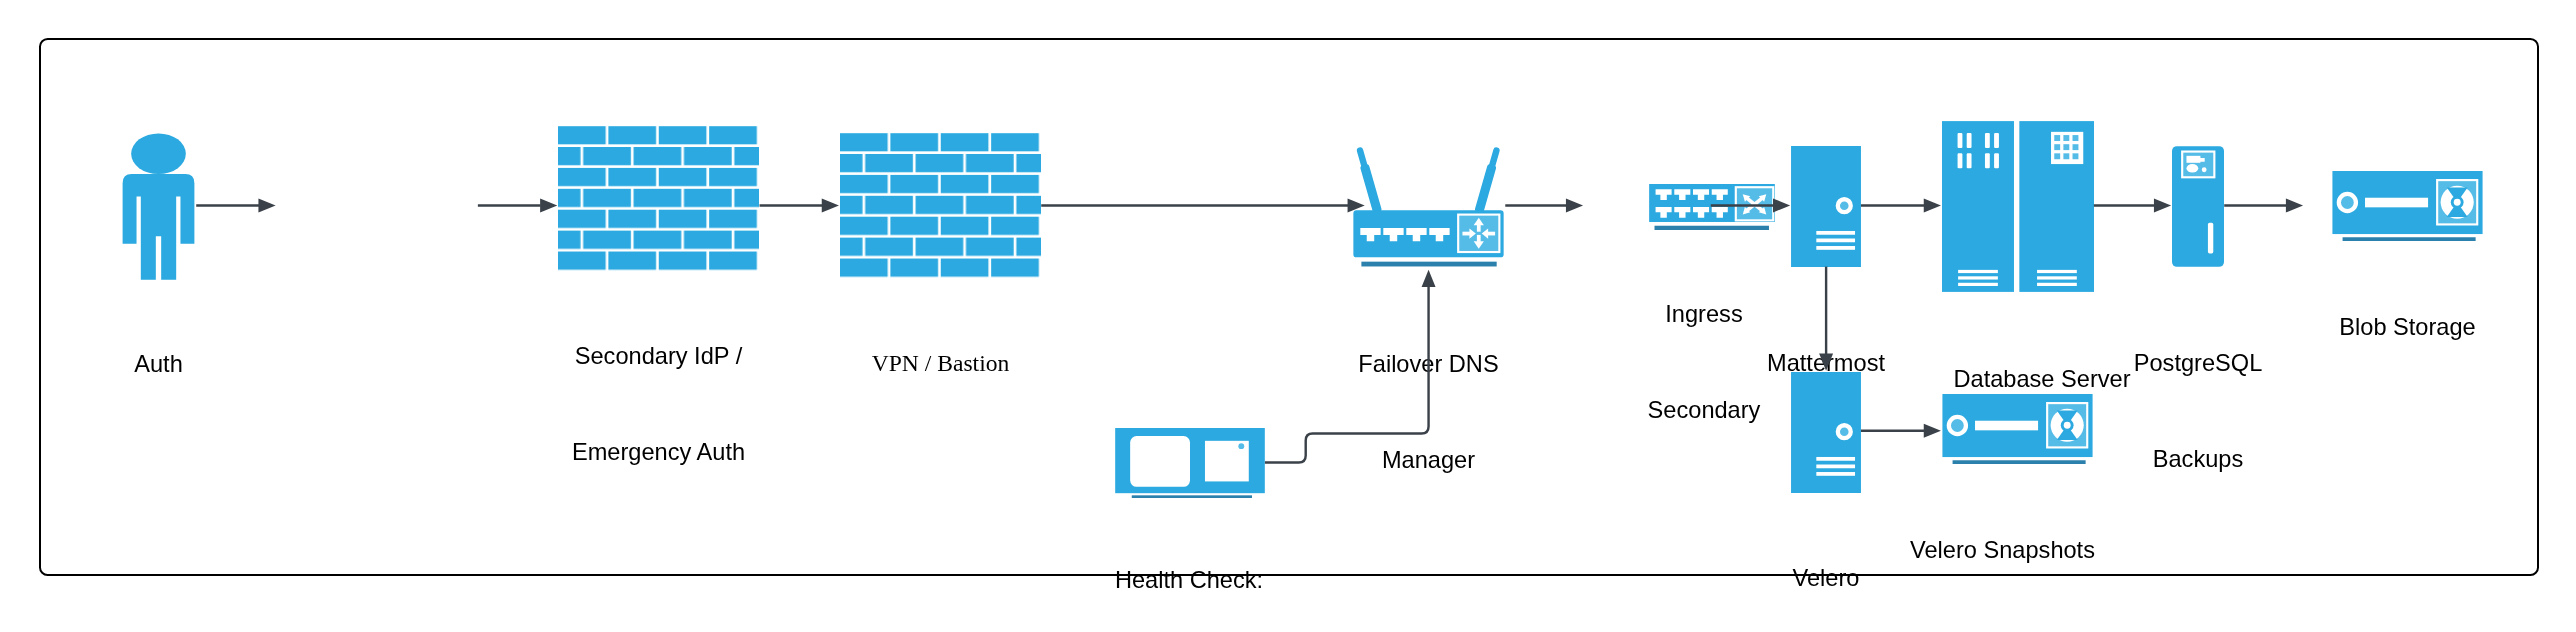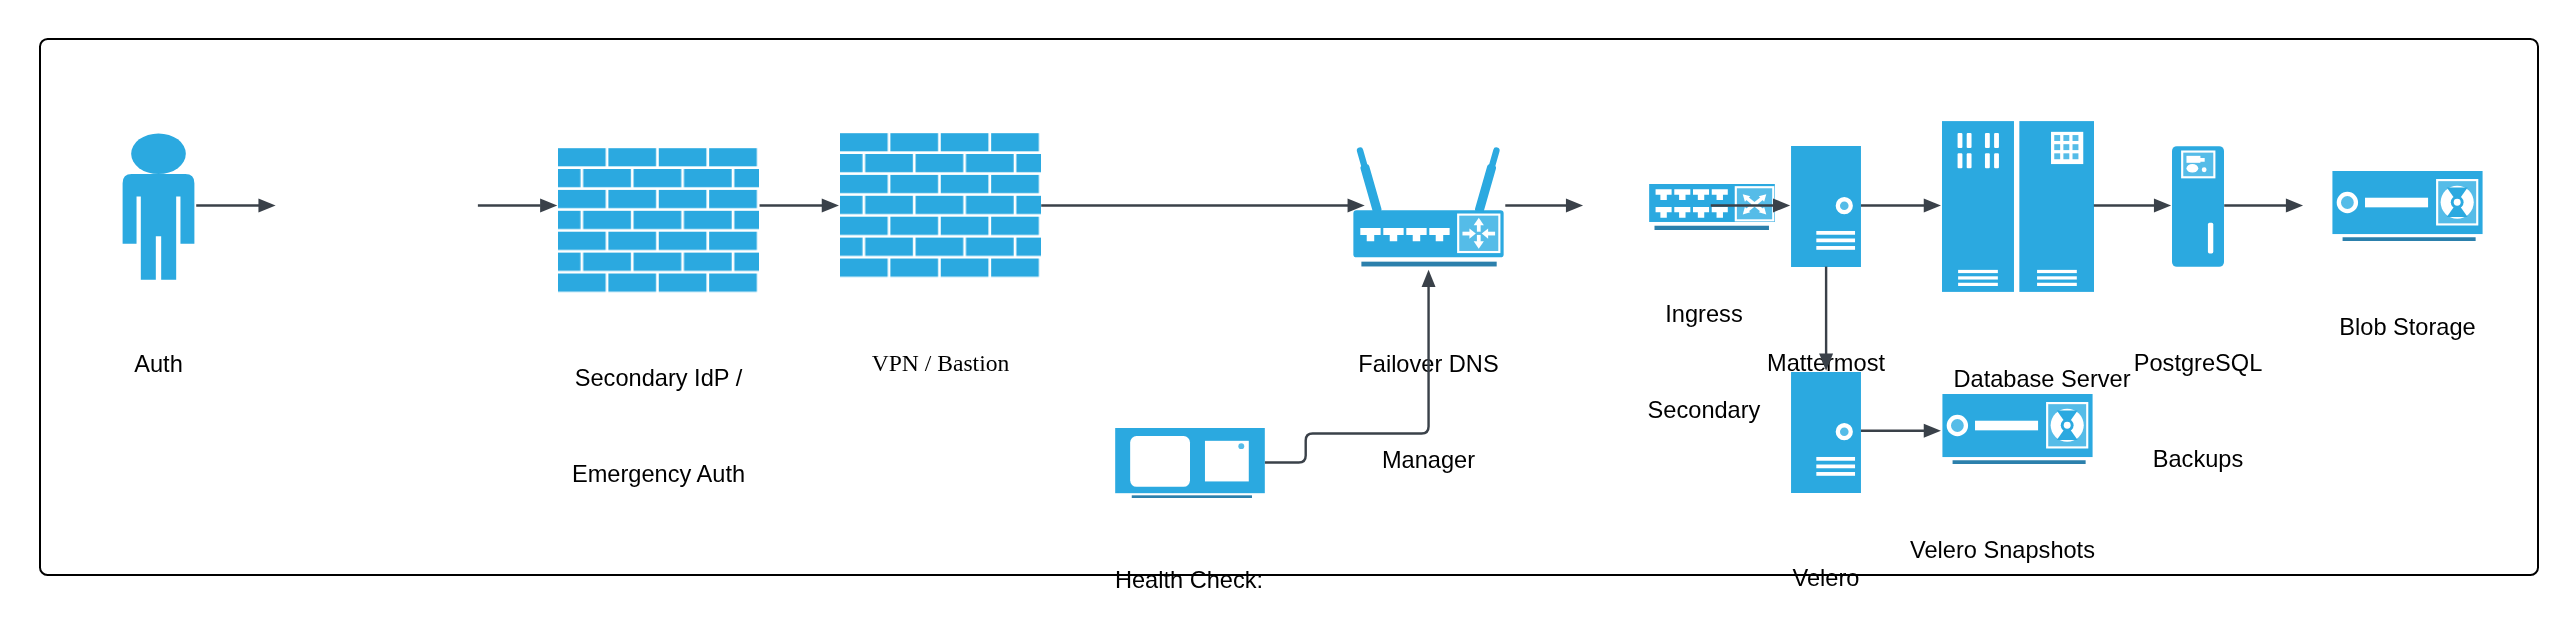--- a/index.html
+++ b/index.html
@@ -31,7 +31,7 @@
   </div>
 
 
-  <div class="node" style="left:558px;top:148px;width:201px;">
+  <div class="node" style="left:558px;top:126px;width:201px;">
     <svg width="201" height="146" viewBox="0 0 375 272">
       <defs>
         <pattern id="brickB" width="94" height="78" patternUnits="userSpaceOnUse">

